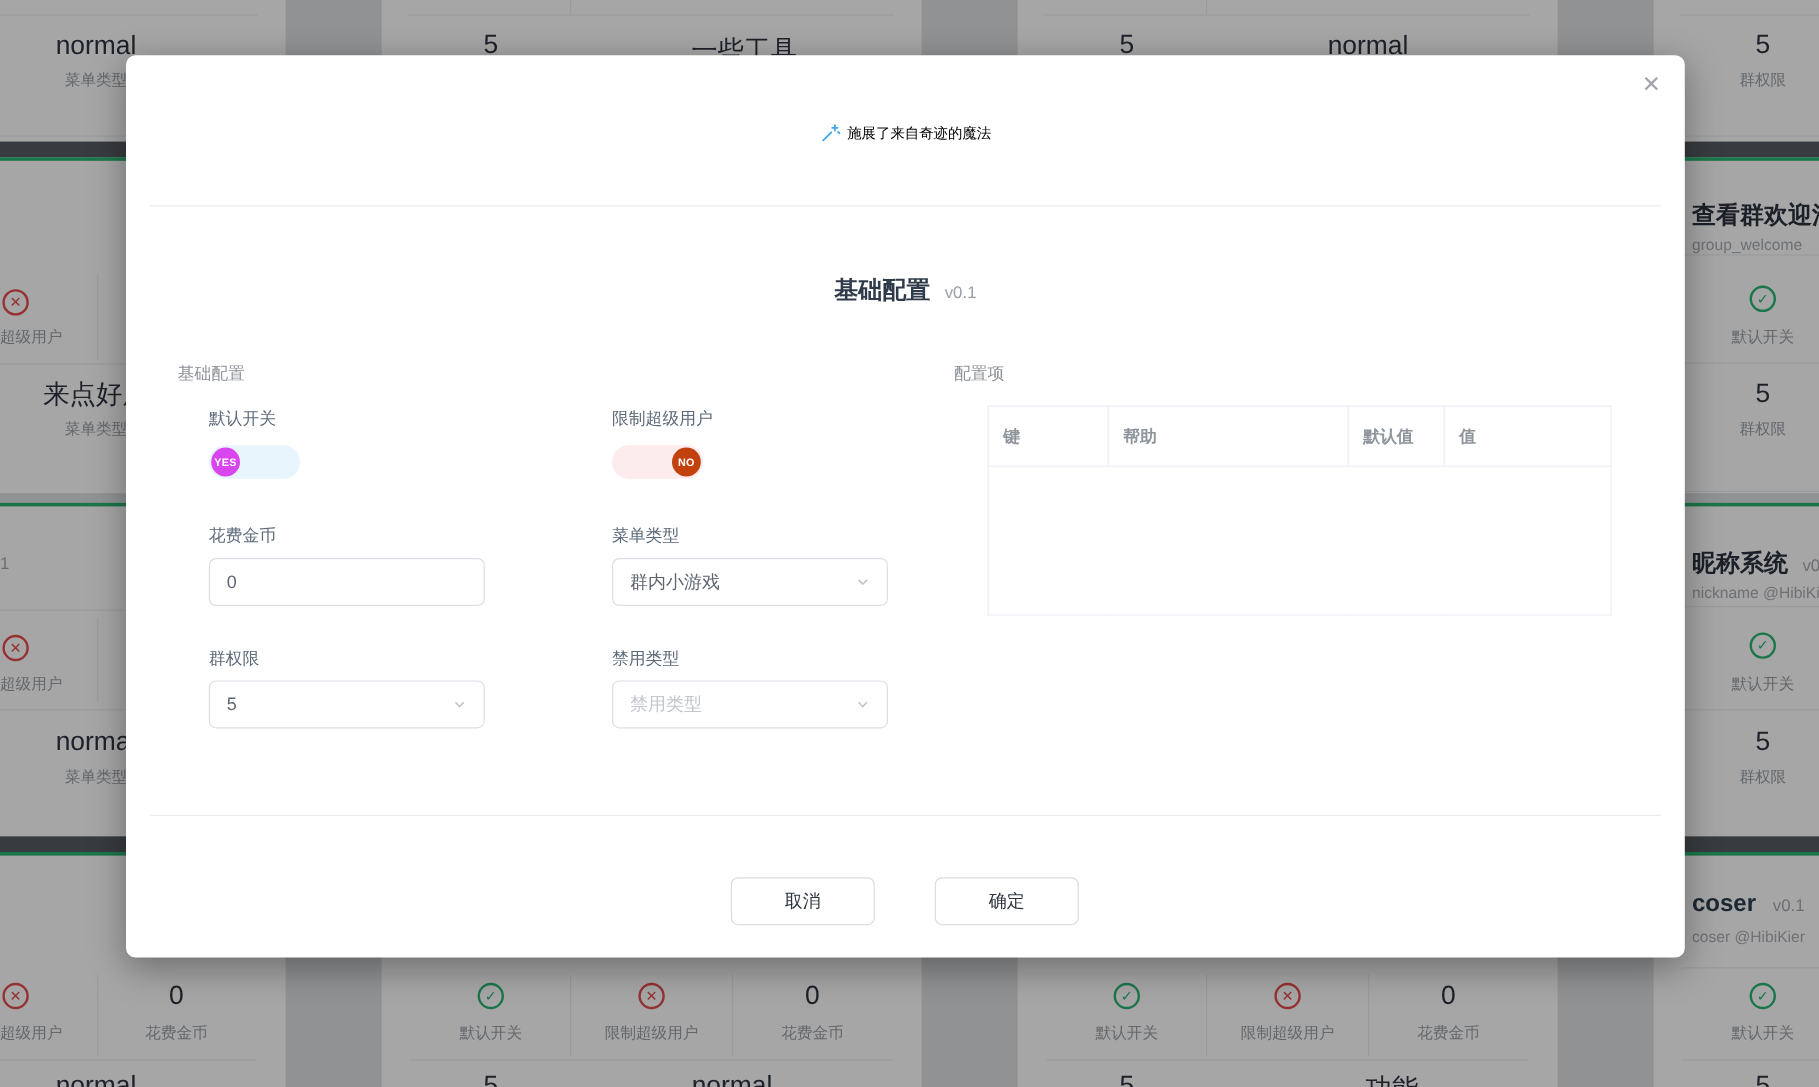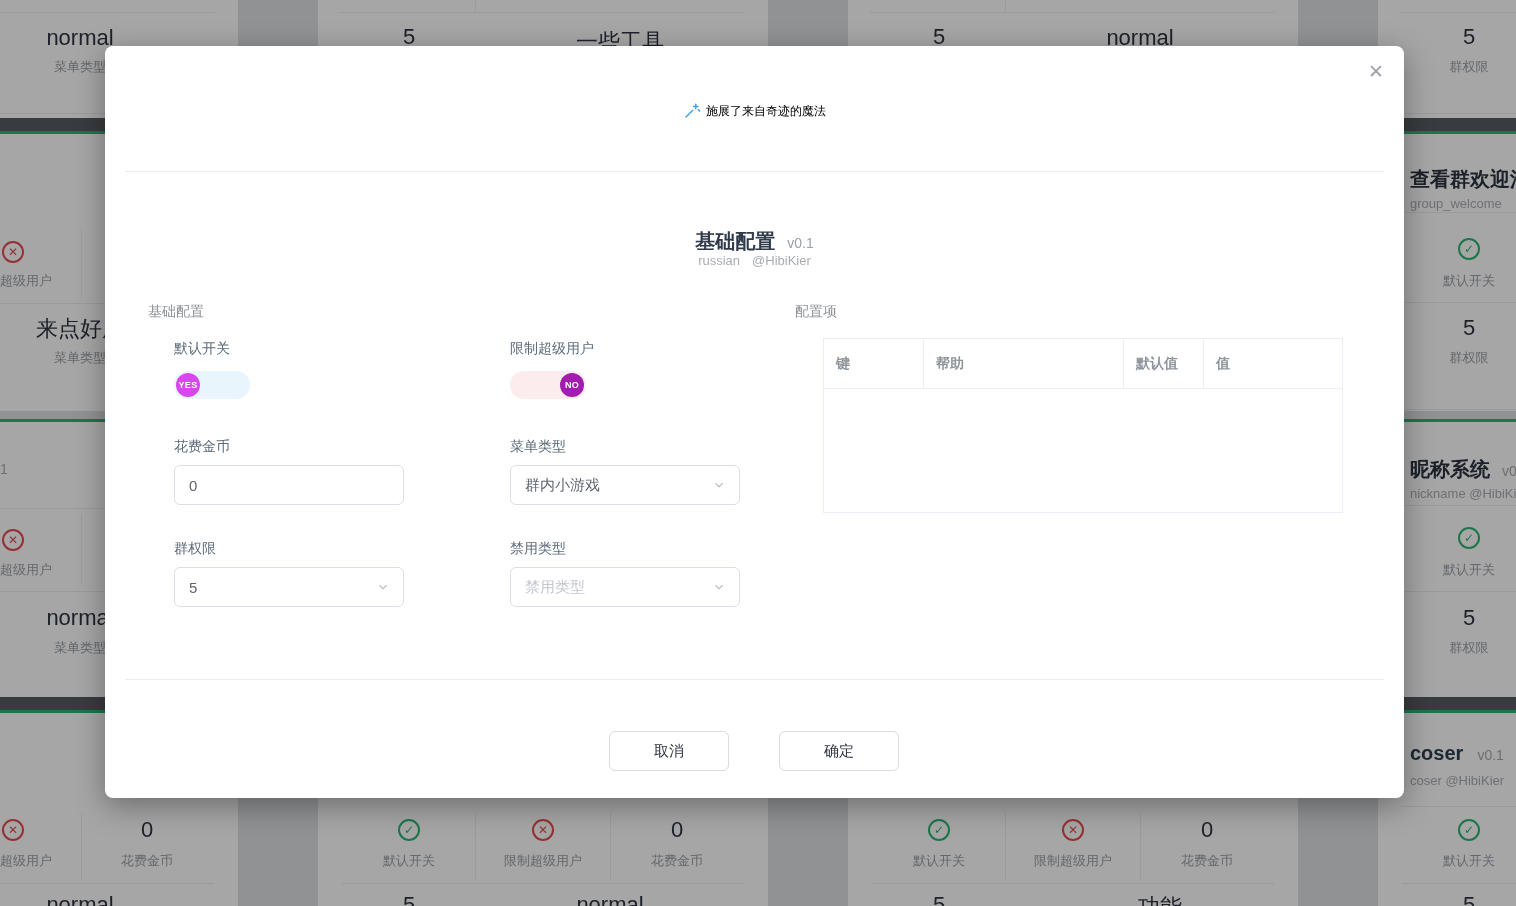--- a/index.html
+++ b/index.html
@@ -218,9 +218,6 @@
 
     <div class="titlebox">
       <span class="ptitle">基础配置</span><span class="pver">v0.1</span>
-    </div>
-    <div class="subtitle">
-      <span>russian</span><span>@HibiKier</span>
     </div>
 
     <div class="section-label" style="left:43px; top:257px;">基础配置</div>

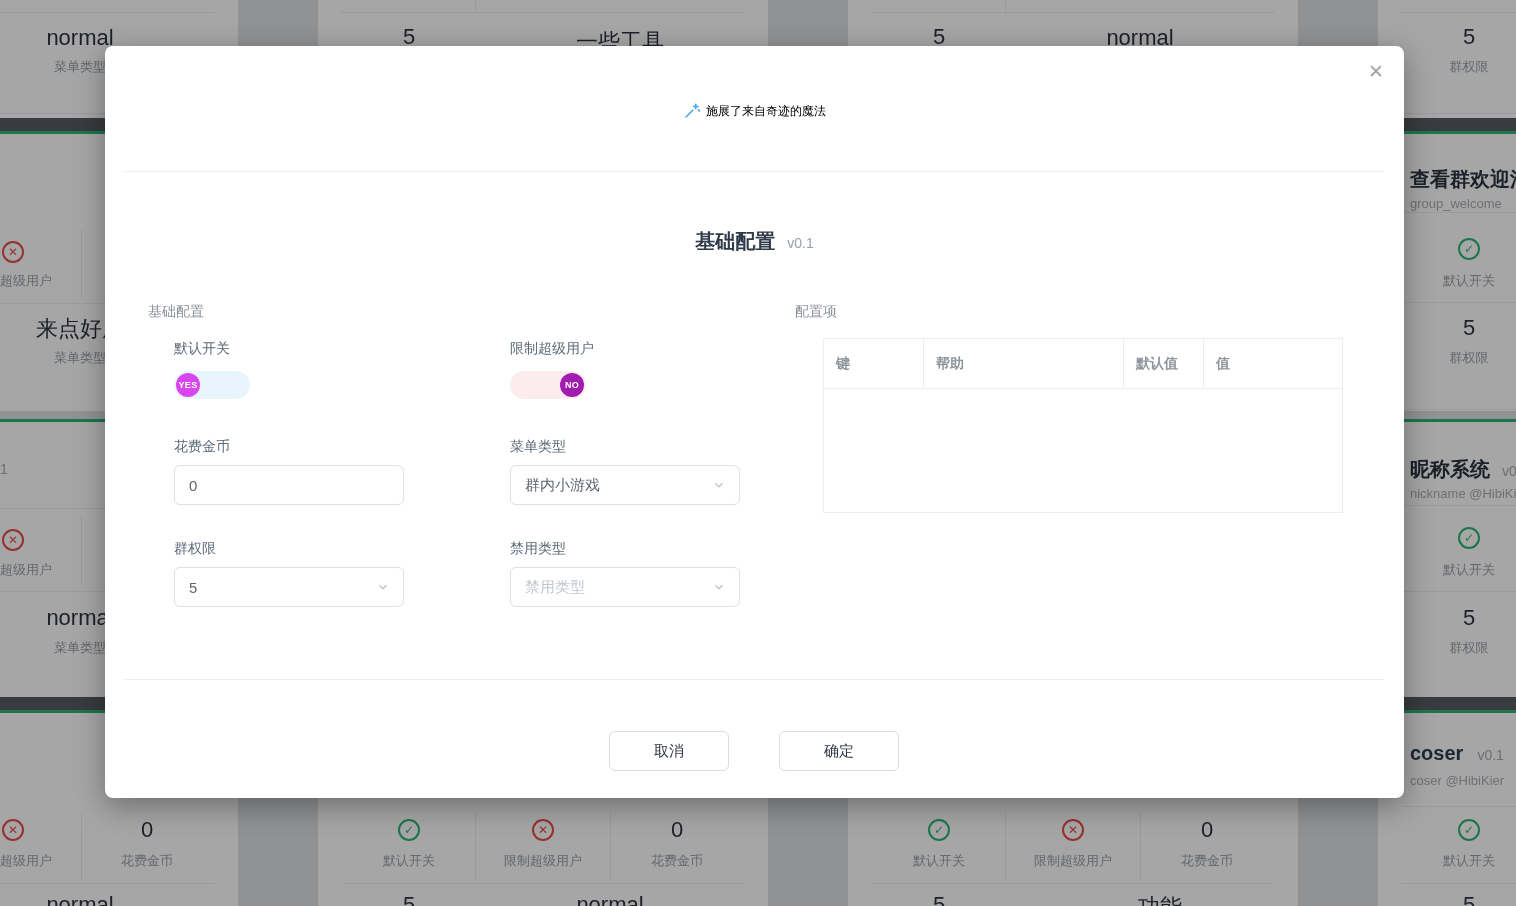--- a/index.html
+++ b/index.html
@@ -50,7 +50,7 @@
   .toggle.on  { background:#e9f5fd; }
   .toggle.on .knob { left:2px; background:#d946ef; }
   .toggle.off { background:#fdecee; }
-  .toggle.off .knob { right:2px; background:#a21caf; }
+  .toggle.off .knob { right:2px; background:#c2410c; }
 
   .tinput, .sel { position:absolute; width:230px; height:40px; border:1px solid #dcdfe6; border-radius:6px;
     background:#fff; font-size:15px; color:#5f6570; padding:0 14px; }

